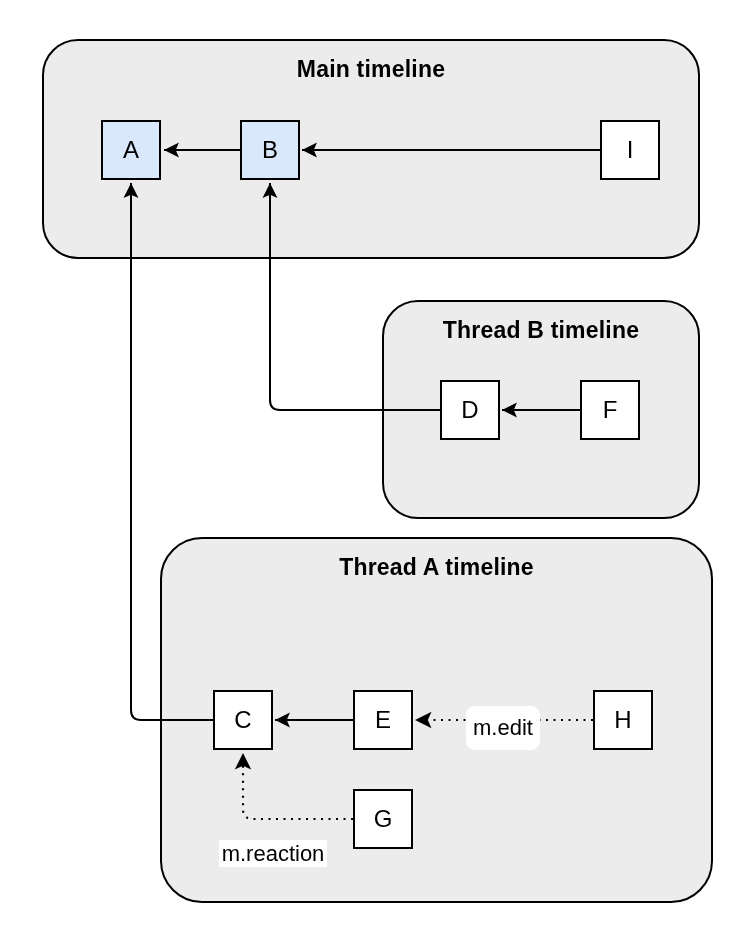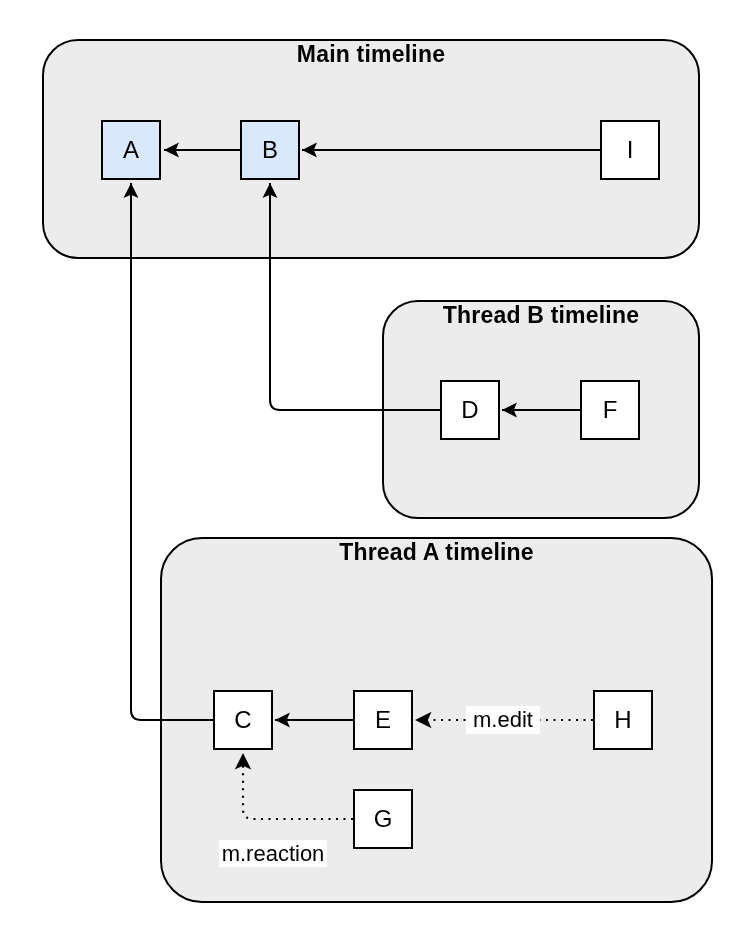--- a/index.html
+++ b/index.html
@@ -12,7 +12,7 @@
     border-radius:36px;box-sizing:border-box;text-align:center;
   }
   .timeline-title{
-    display:block;font-weight:bold;font-size:23px;
+    display:block;margin-top:15px;font-weight:bold;font-size:23px;
     letter-spacing:0.2px;color:#000;
   }
   .edges{position:absolute;left:0;top:0;pointer-events:none;}

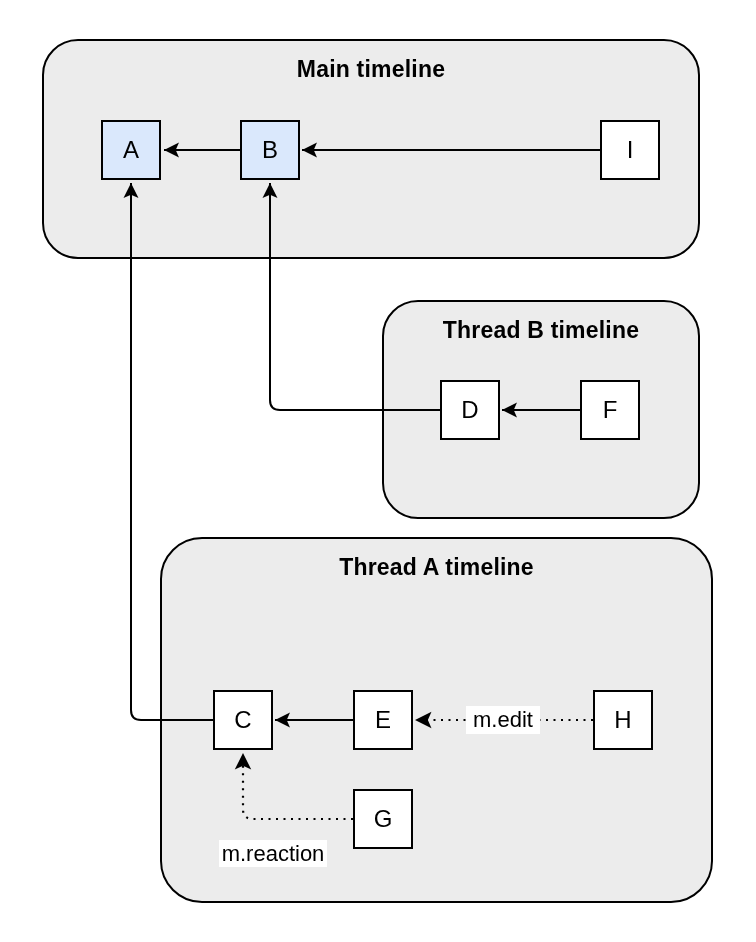--- a/index.html
+++ b/index.html
@@ -90,7 +90,7 @@
     <span>G</span>
   </div>
 
-  <div class="edge-label" style="left:466px;top:706px;width:74px;height:28px;">m.edit</div>
+  <div class="edge-label" style="left:466px;top:706px;width:74px;height:44px;border-radius:9px;">m.edit</div>
   <div class="edge-label" style="left:219px;top:840px;width:108px;height:27px;">m.reaction</div>
 
 </div>

